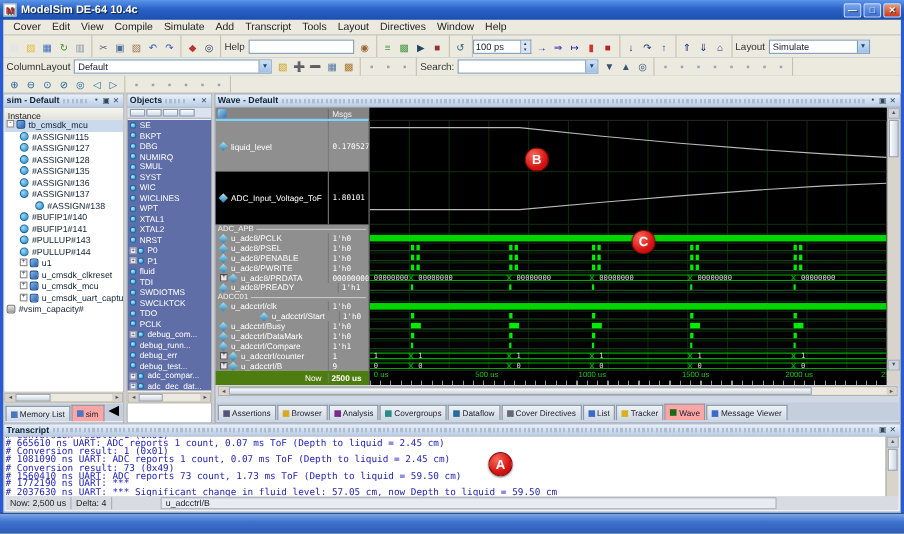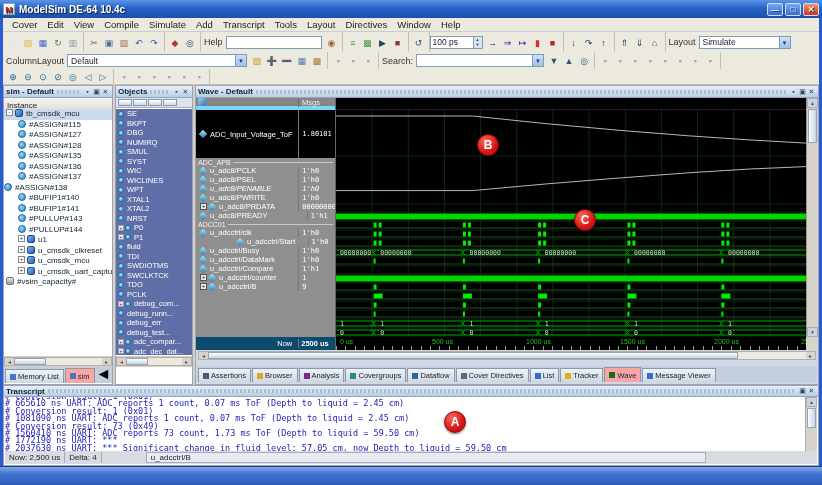--- a/index.html
+++ b/index.html
@@ -96,7 +96,7 @@
   
   #wave-body { position:absolute; top:12px; left:0; width:622px; height:239px; display:flex; }
   #wave-left { width:140px; background:#8f8f8f; border-right:1px solid #666; }
-  #wave-left-head { height:12px; background:#858585; border-bottom:4px solid #7dd3fc; display:flex; align-items:center; }
+  #wave-left-head { height:12px; background:#858585; border-bottom:2px solid #7dd3fc; display:flex; align-items:center; }
   #wave-left-head .msgs { margin-left:auto; width:37px; font-size:7.5px; color:#eee; padding-left:3px;
     border-left:1px solid #6a6a6a; }
   .wl-ico { width:8px; height:8px; margin-left:2px; background:linear-gradient(135deg,#9fd4f0,#2a72b8); border-radius:2px; }

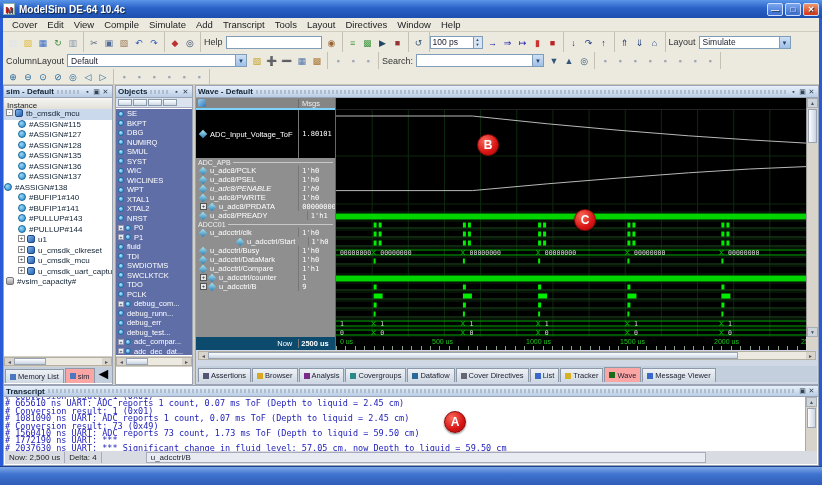--- a/index.html
+++ b/index.html
@@ -567,6 +567,13 @@
             <span class="msgs">Msgs</span>
           </div>
           <div id="wave-rows">
+              <div class="wrow" style="height: 46px;">
+                <span class="nm">
+                  <span class="w-ico"></span>
+                  <span>liquid_level</span>
+                </span>
+                <span class="vl">0.170527</span>
+              </div>
               <div class="wrow sel" style="height: 48px;">
                 <span class="nm">
                   <span class="w-ico"></span>

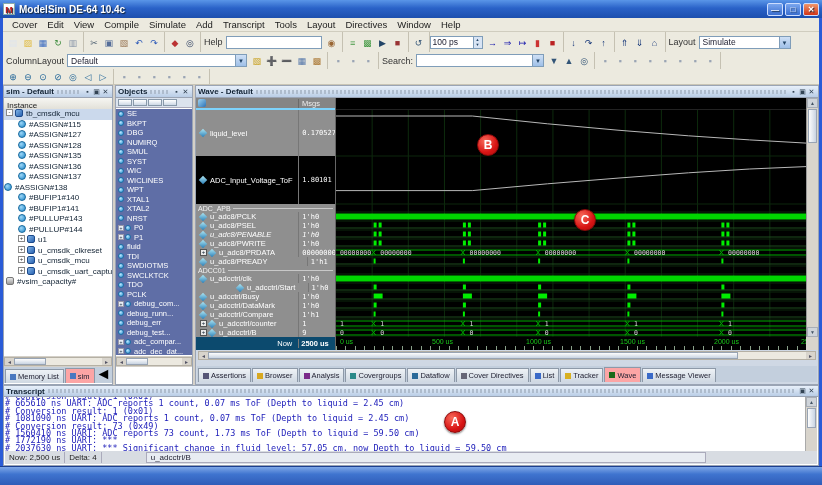--- a/index.html
+++ b/index.html
@@ -352,7 +352,7 @@
             <span class="t-ico proc"></span>
             <span>#ASSIGN#137</span>
           </div>
-          <div class="tree-item" style="padding-left: 0;">
+          <div class="tree-item" style="padding-left: 28px;">
             <span class="t-ico proc"></span>
             <span>#ASSIGN#138</span>
           </div>

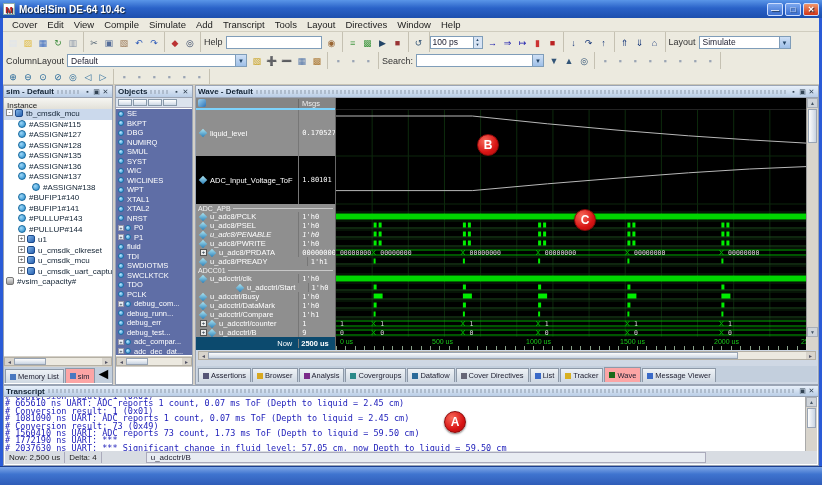--- a/index.html
+++ b/index.html
@@ -599,7 +599,7 @@
                 </span>
                 <span class="vl">1'h0</span>
               </div>
-              <div class="wrow" style="height: 9px; font-style: italic;">
+              <div class="wrow" style="height: 9px;">
                 <span class="nm">
                   <span class="w-ico"></span>
                   <span>u_adc8/PENABLE</span>

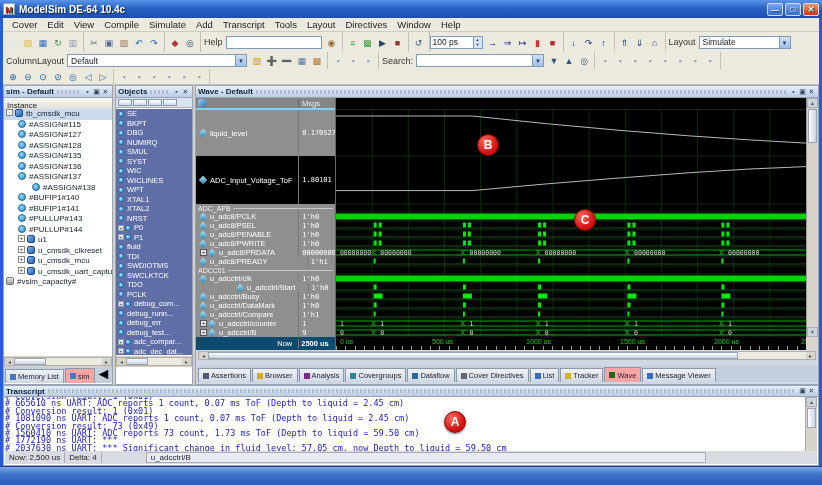--- a/index.html
+++ b/index.html
@@ -120,7 +120,7 @@
   .vs-arrow { height:10px; font-size:5px; text-align:center; line-height:9px; color:#456; background:#cfd4da; border:1px solid #a8aeb6; }
   .vs-thumb { height:34px; background:linear-gradient(90deg,#fdfdfd,#c9d4e2); border:1px solid #98a4b4; margin:1px; }
   #nowbar { position:absolute; top:251px; left:0; width:622px; height:13px; display:flex; }
-  #nowbar .nleft { width:140px; background:#0c4a6e; display:flex; align-items:center; border-right:1px solid #666; }
+  #nowbar .nleft { width:140px; background:#4d7c0f; display:flex; align-items:center; border-right:1px solid #666; }
   #nowbar .nleft .nlbl { width:103px; text-align:right; font-size:7.5px; color:#fff; padding-right:6px; }
   #nowbar .nleft .nval { width:37px; font-size:7.5px; color:#fff; font-weight:bold; border-left:1px solid #777; padding-left:2px; }
   #ruler { position:relative; width:470px; background:#000; overflow:hidden; }

